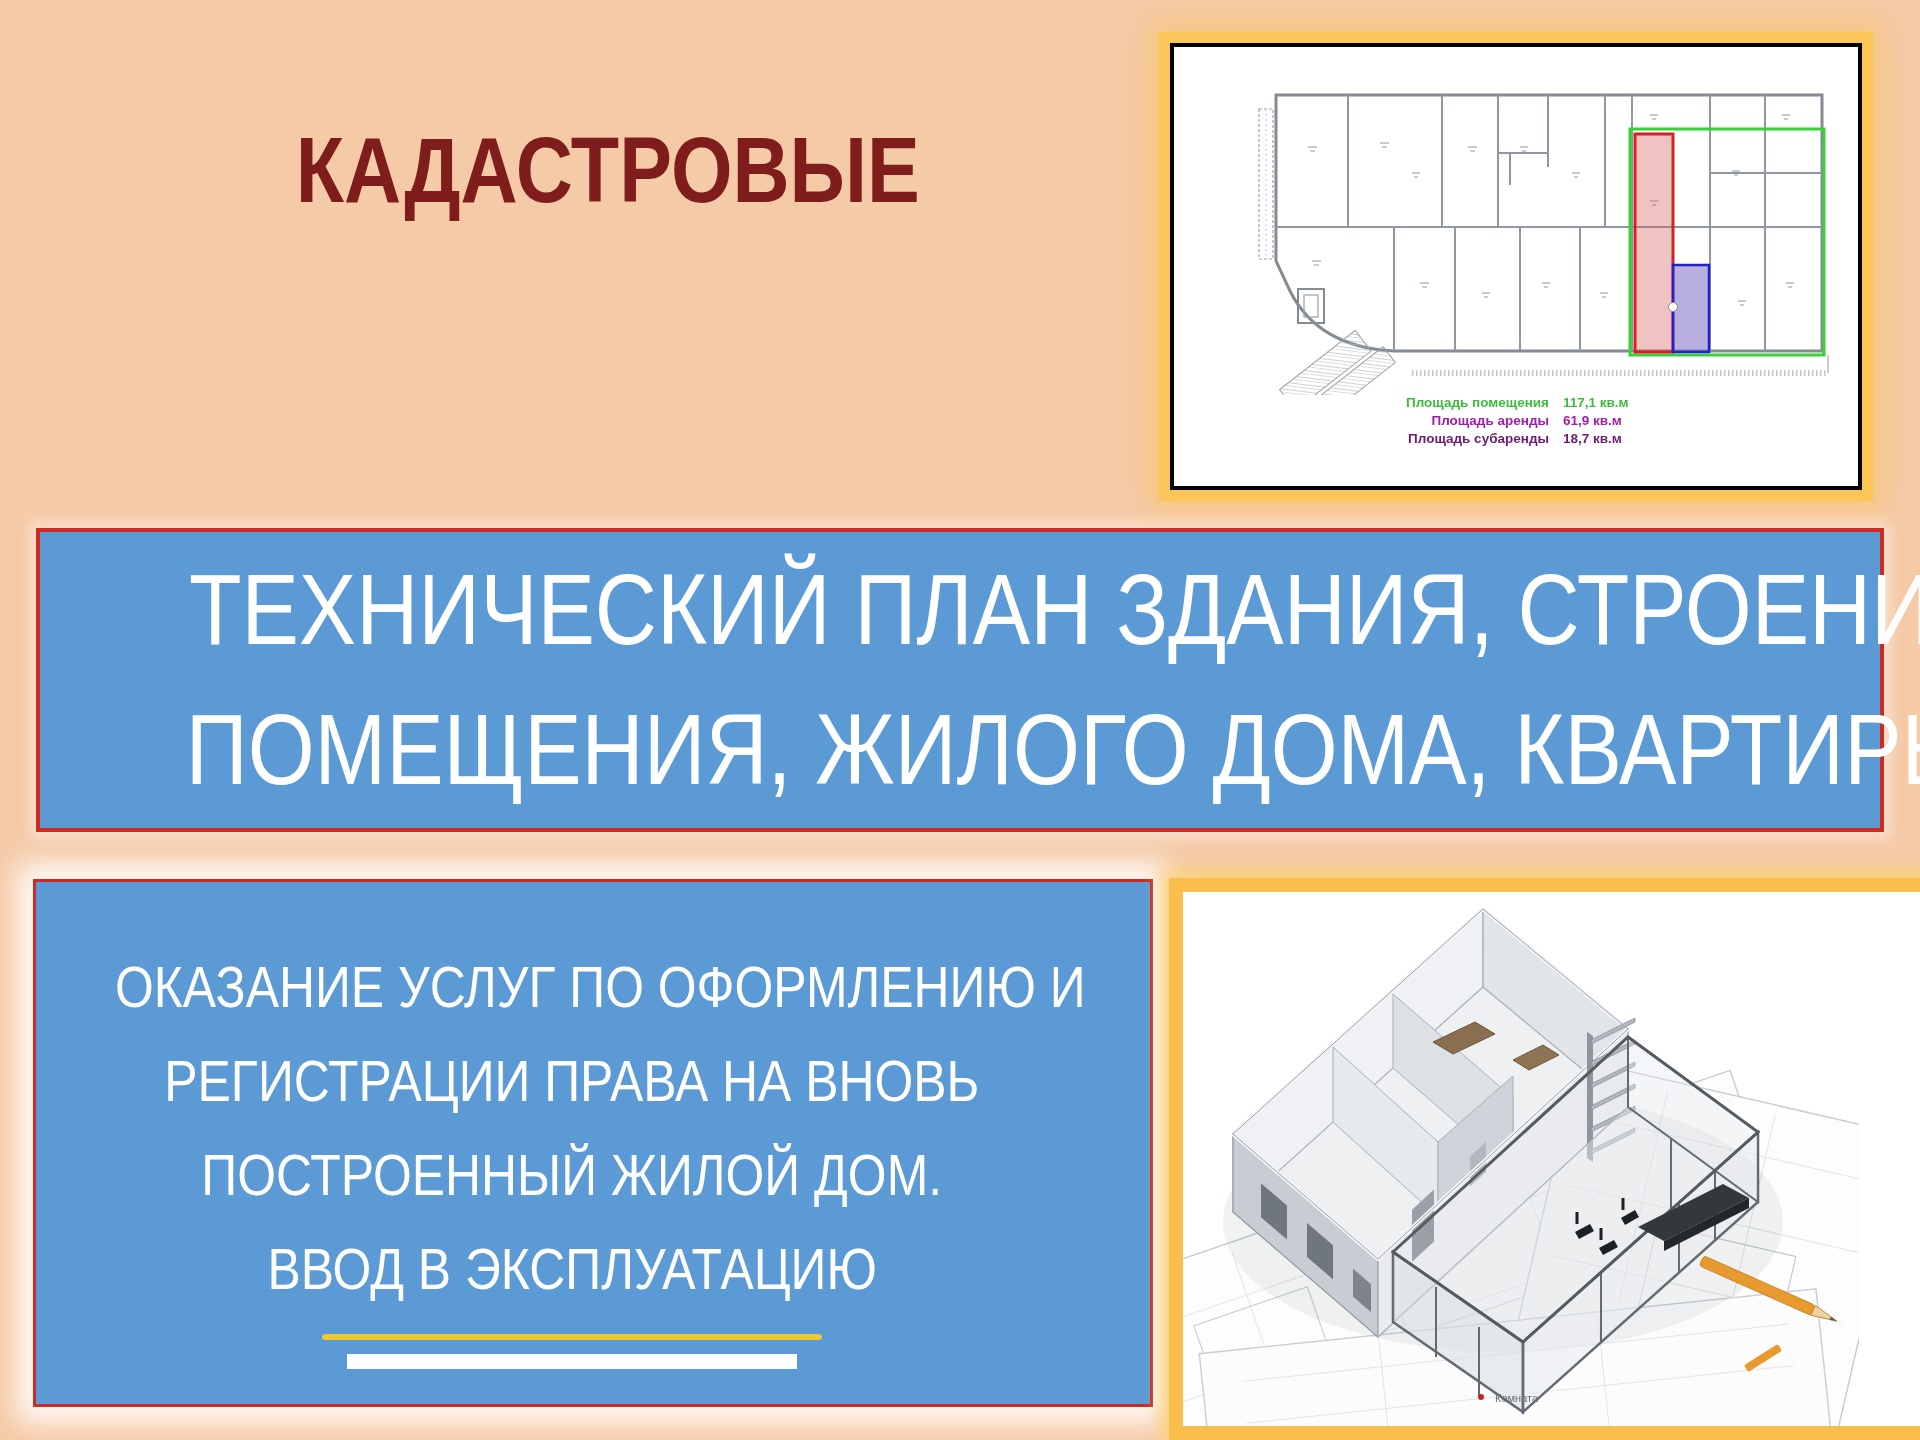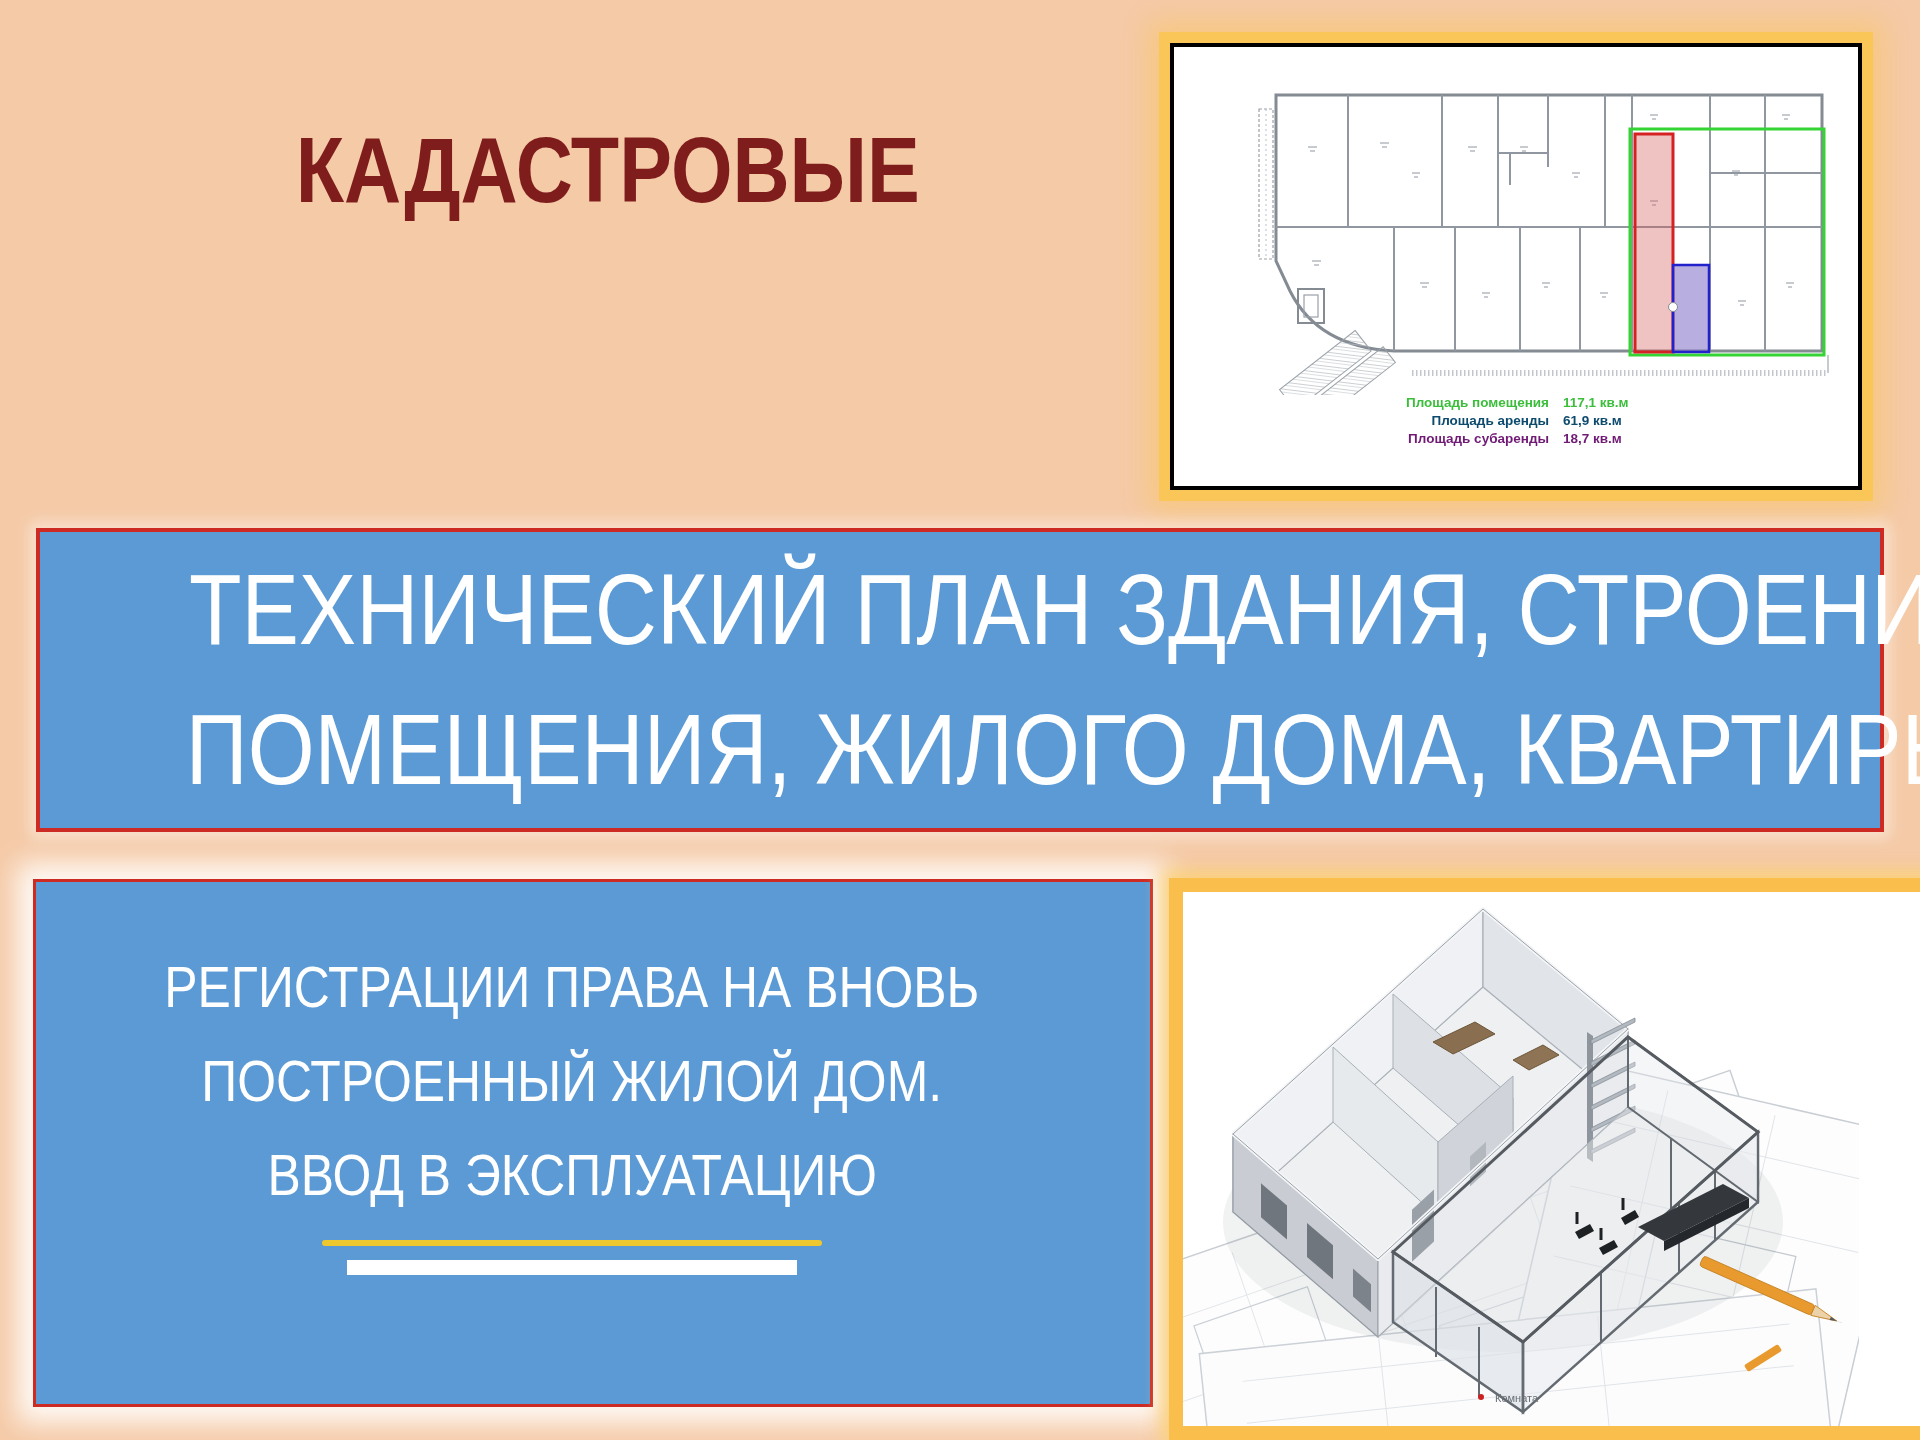--- a/index.html
+++ b/index.html
@@ -33,7 +33,7 @@
   .lrow{display:flex;}
   .llabel{width:178px;text-align:right;}
   .lval{width:98px;text-align:left;margin-left:14px;}
-  .lgreen{color:#3CBE3C}.lred{color:#0c4a6e}.lblue{color:#701a75}
+  .lgreen{color:#3CBE3C}.lred{color:#a21caf}.lblue{color:#701a75}
 
   
   .banner{

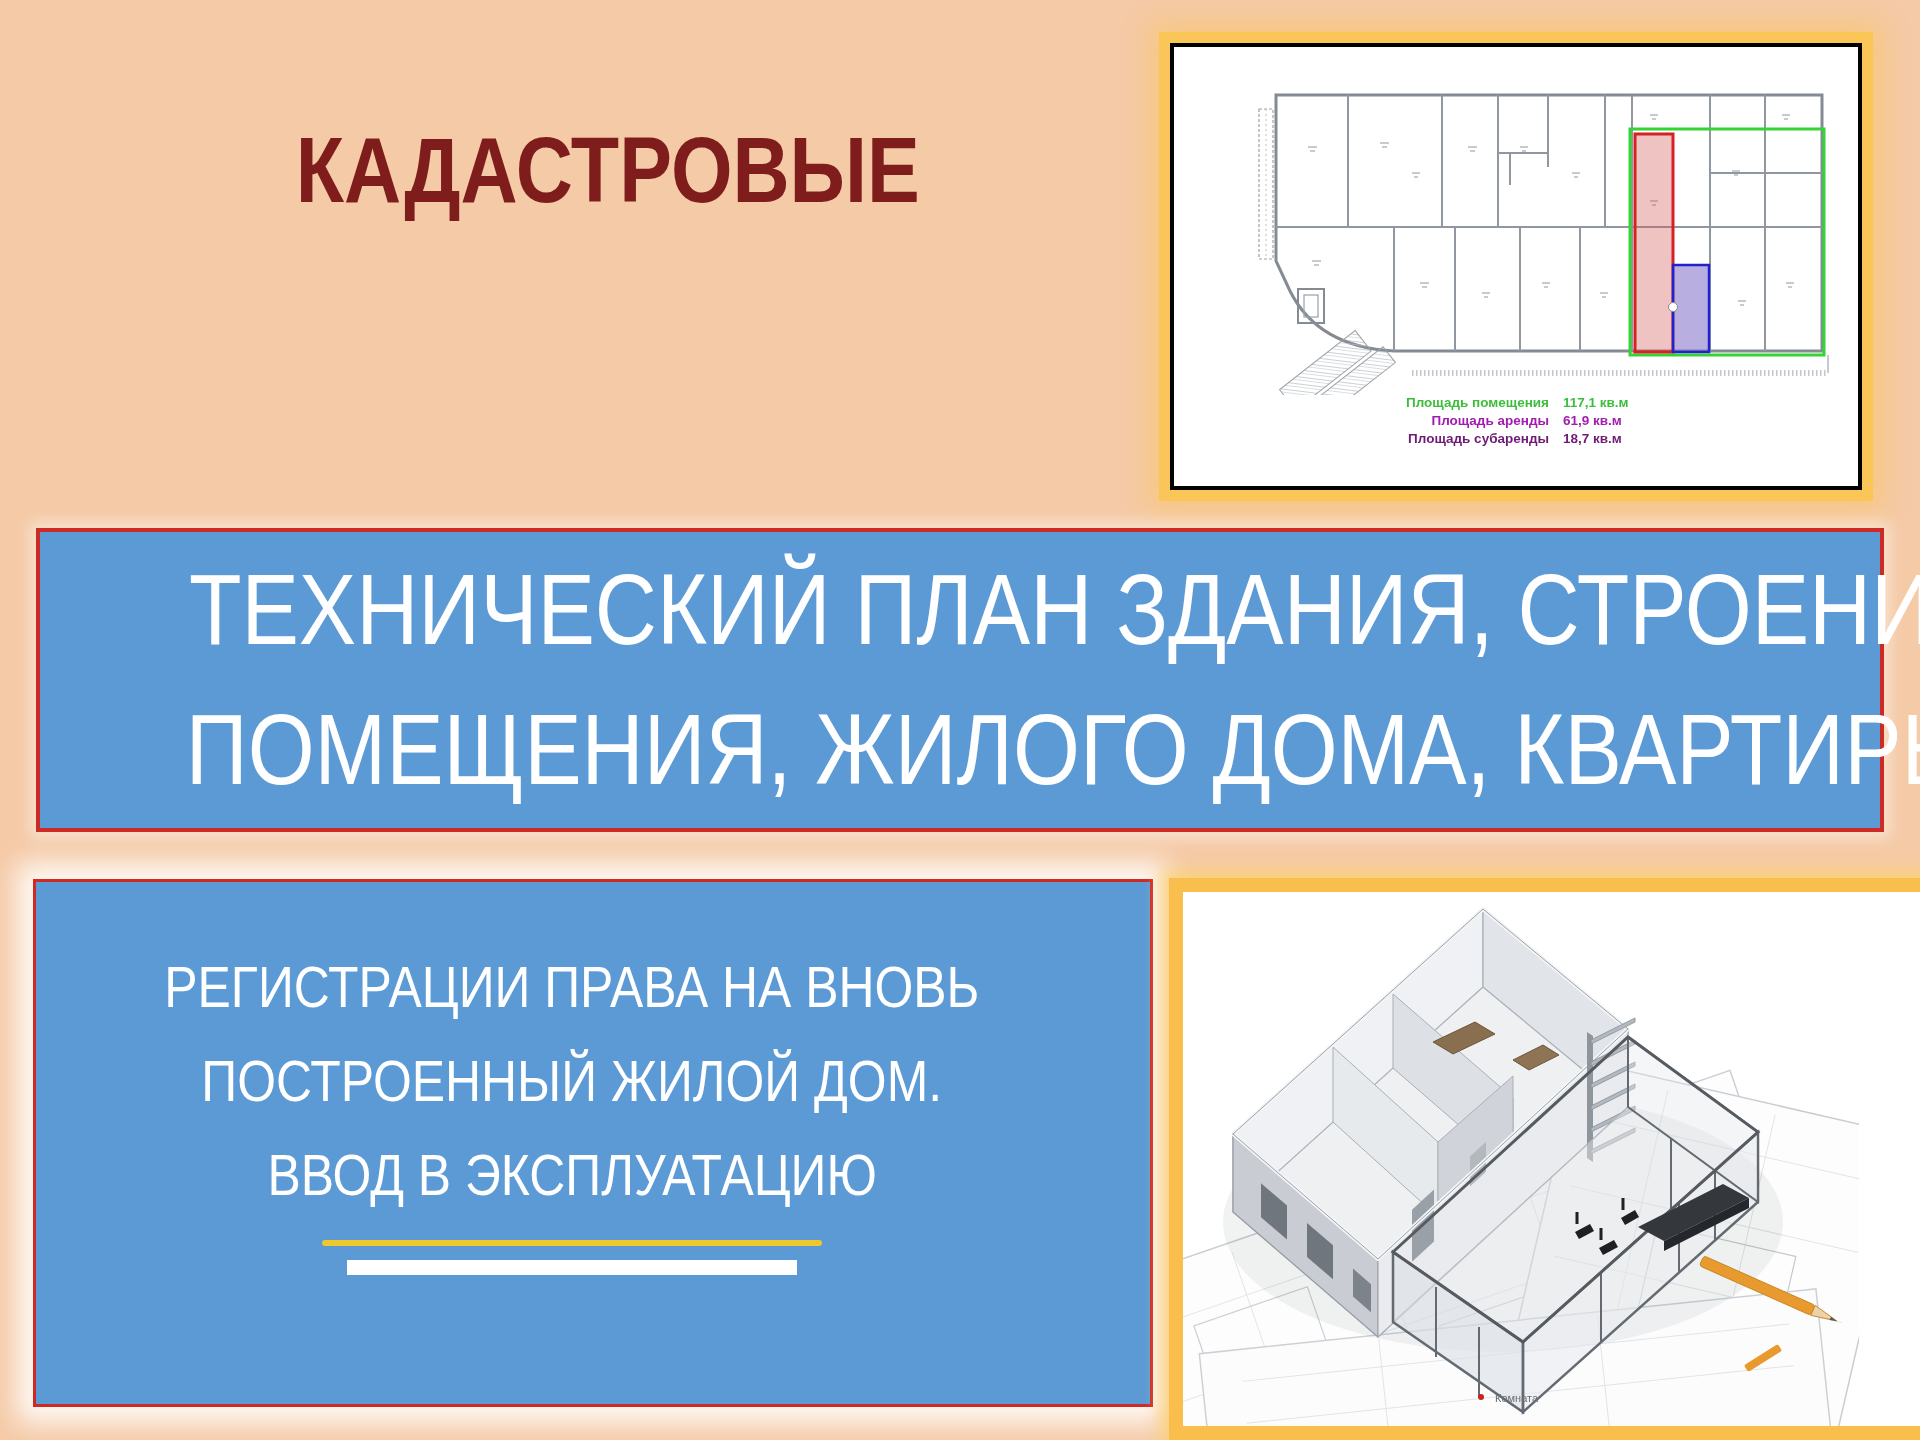--- a/index.html
+++ b/index.html
@@ -142,6 +142,7 @@
   </div>
 
   <div class="services">
+    <div><span class="cond">ОКАЗАНИЕ УСЛУГ ПО ОФОРМЛЕНИЮ И</span></div>
     <div><span class="cond">РЕГИСТРАЦИИ ПРАВА НА ВНОВЬ</span></div>
     <div><span class="cond">ПОСТРОЕННЫЙ ЖИЛОЙ ДОМ.</span></div>
     <div><span class="cond">ВВОД В ЭКСПЛУАТАЦИЮ</span></div>

